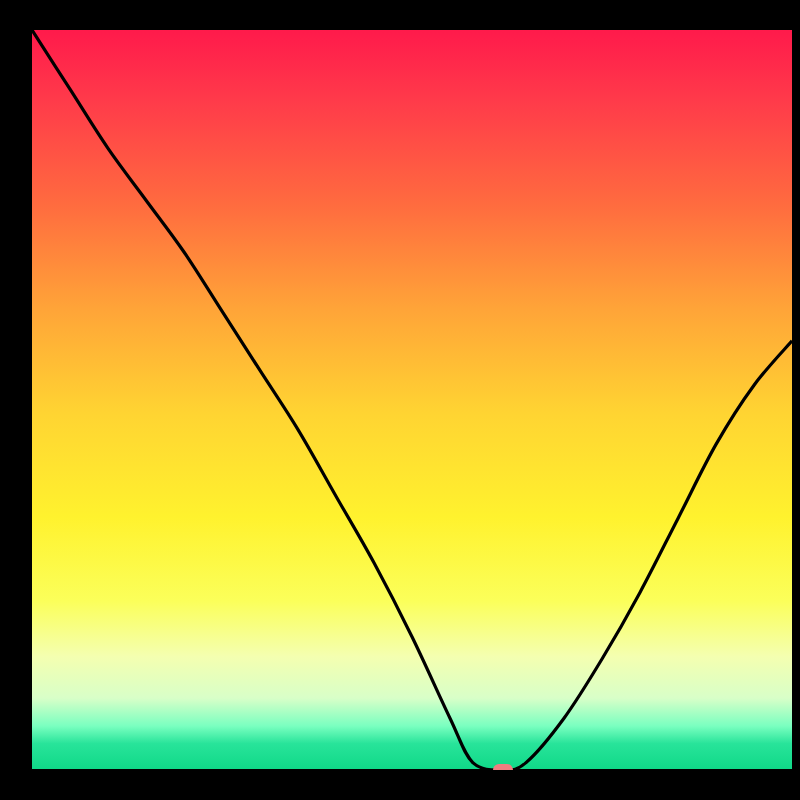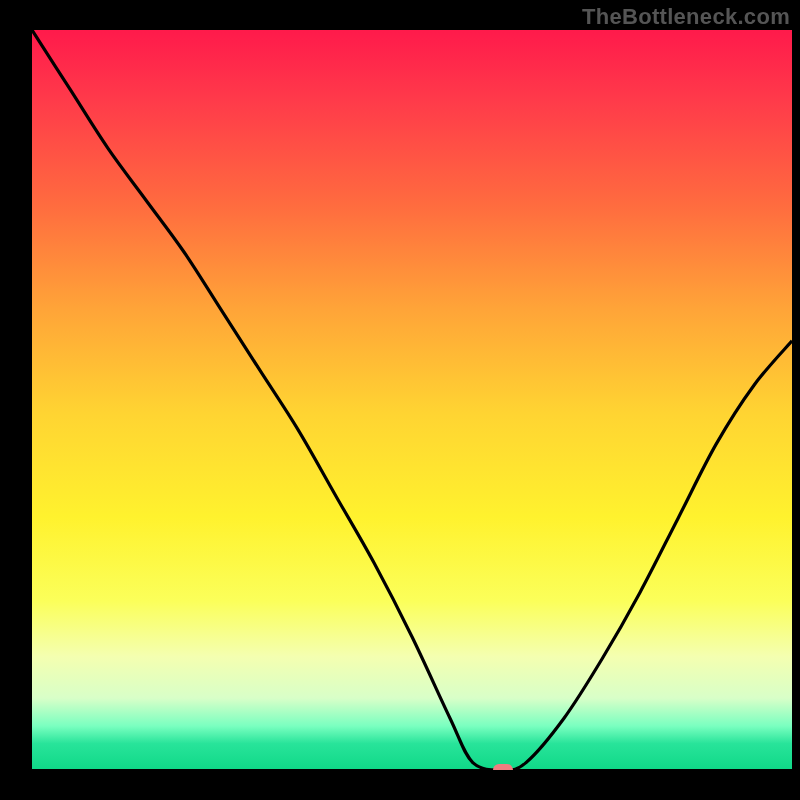--- a/index.html
+++ b/index.html
@@ -99,7 +99,6 @@
 
 <div class="frame">
 
-  <div class="watermark">TheBottleneck.com</div>
 
   <div class="plot">
     <div class="gradient">

